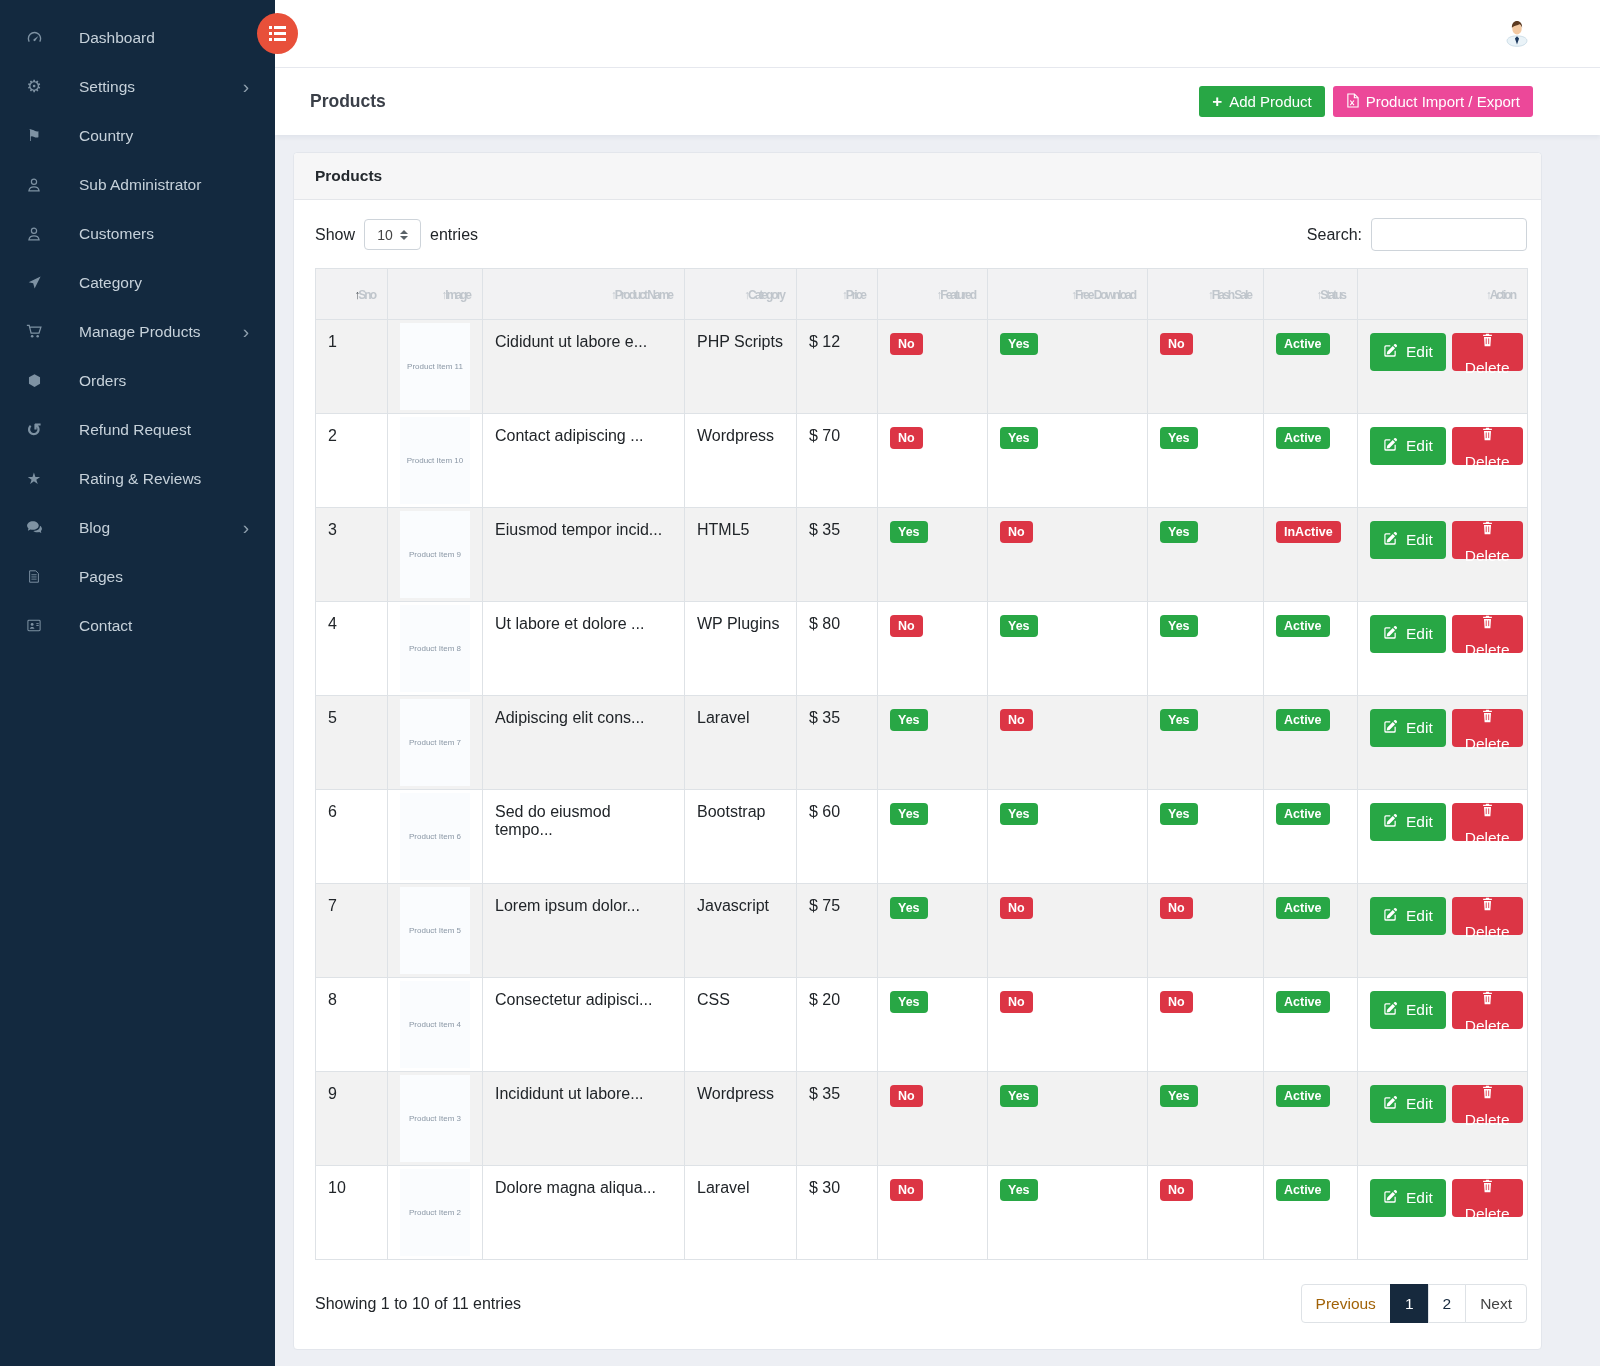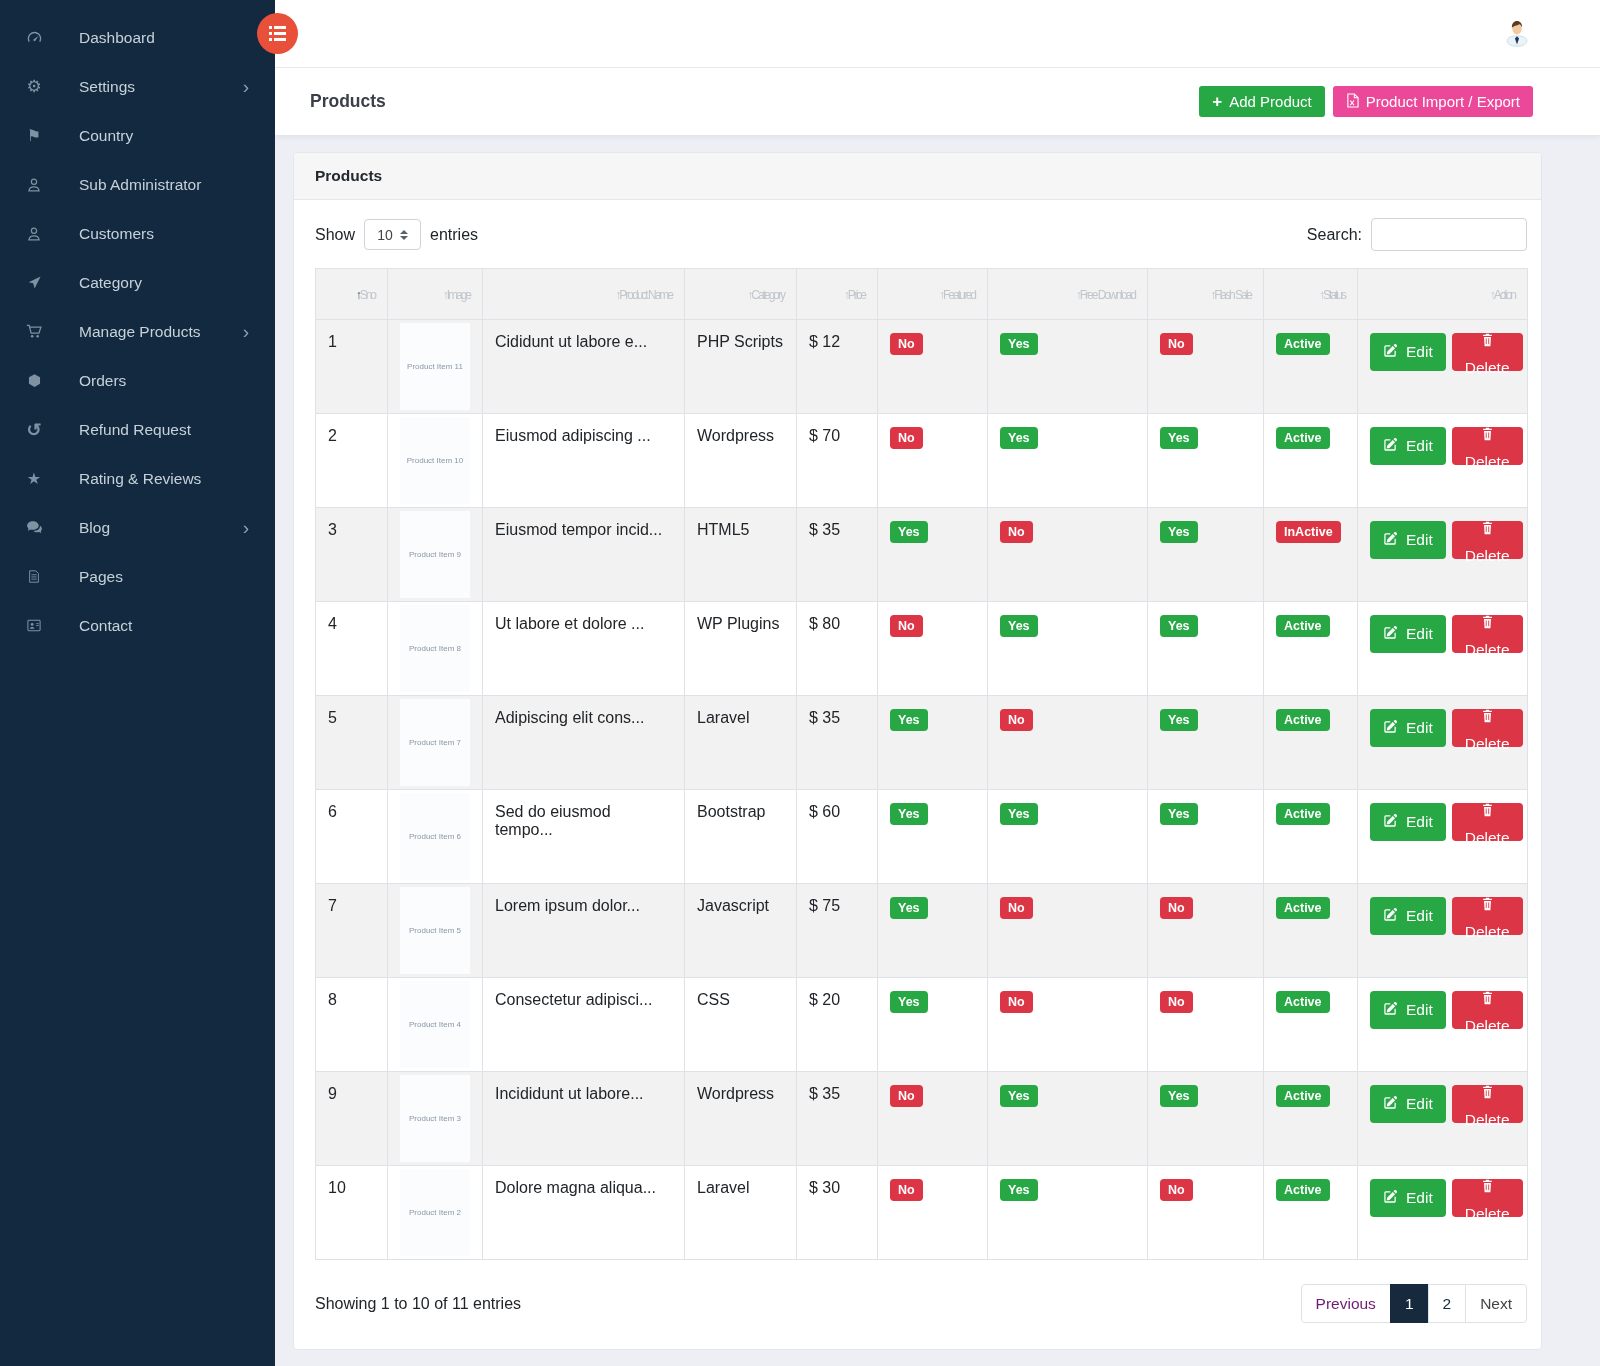--- a/index.html
+++ b/index.html
@@ -63,7 +63,7 @@
 
   table { width:100%; border-collapse:collapse; font-size:16px; color:#212529; table-layout:fixed; }
   th, td { border:1px solid #dee2e6; }
-  thead th { font-weight:400; text-align:center; padding:17px 12px; background:#f2f2f3; height:46px; }
+  thead th { font-weight:700; text-align:center; padding:17px 12px; background:#f2f2f3; height:46px; }
   th:nth-child(1), td:nth-child(1){ width:72px; }
   th:nth-child(2), td:nth-child(2){ width:95px; }
   th:nth-child(3), td:nth-child(3){ width:202px; }

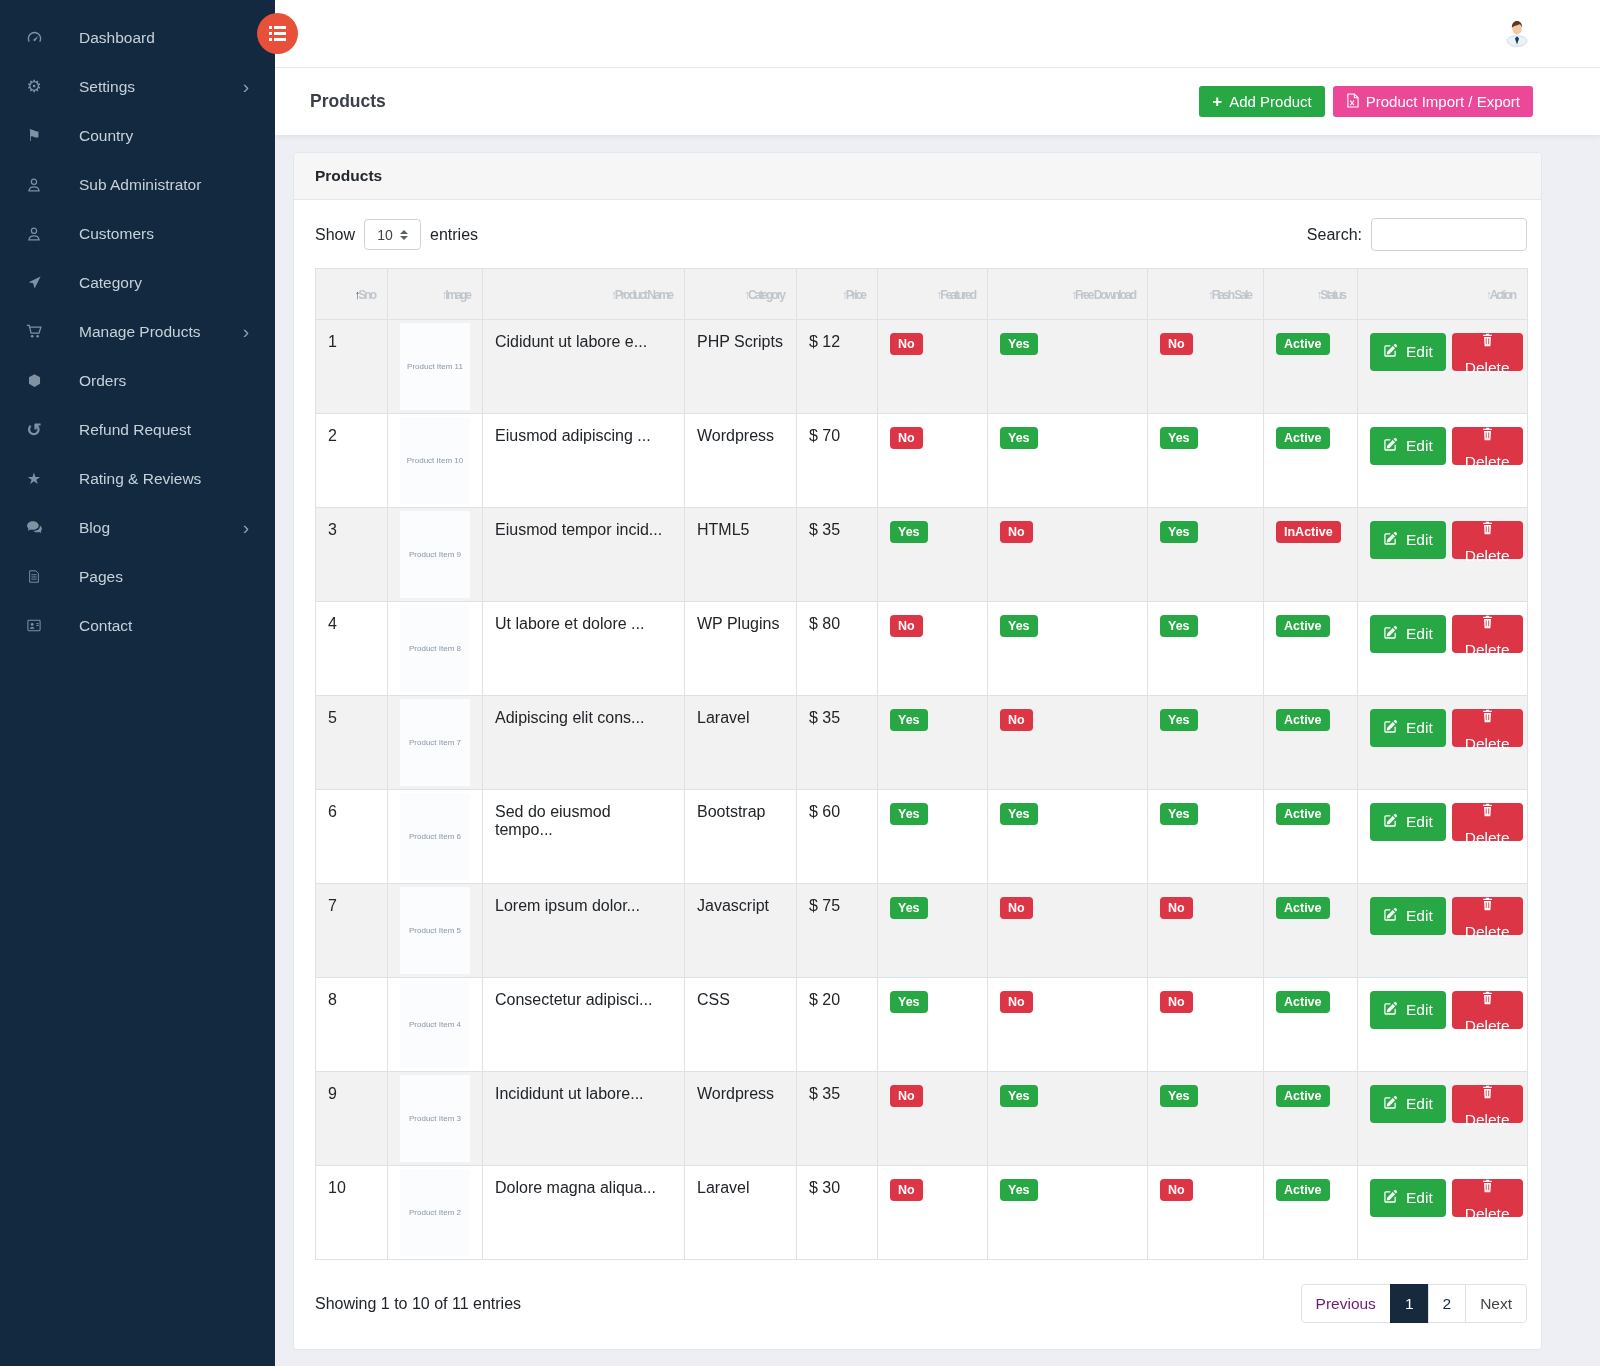--- a/index.html
+++ b/index.html
@@ -364,7 +364,7 @@
                     <span>Product Item 10</span>
                   </div>
     </td>
-    <td>Eiusmod adipiscing ...</td>
+    <td>Contact adipiscing ...</td>
     <td>Wordpress</td>
     <td>$ 70</td>
     <td><span class="badge b-red">No</span></td>

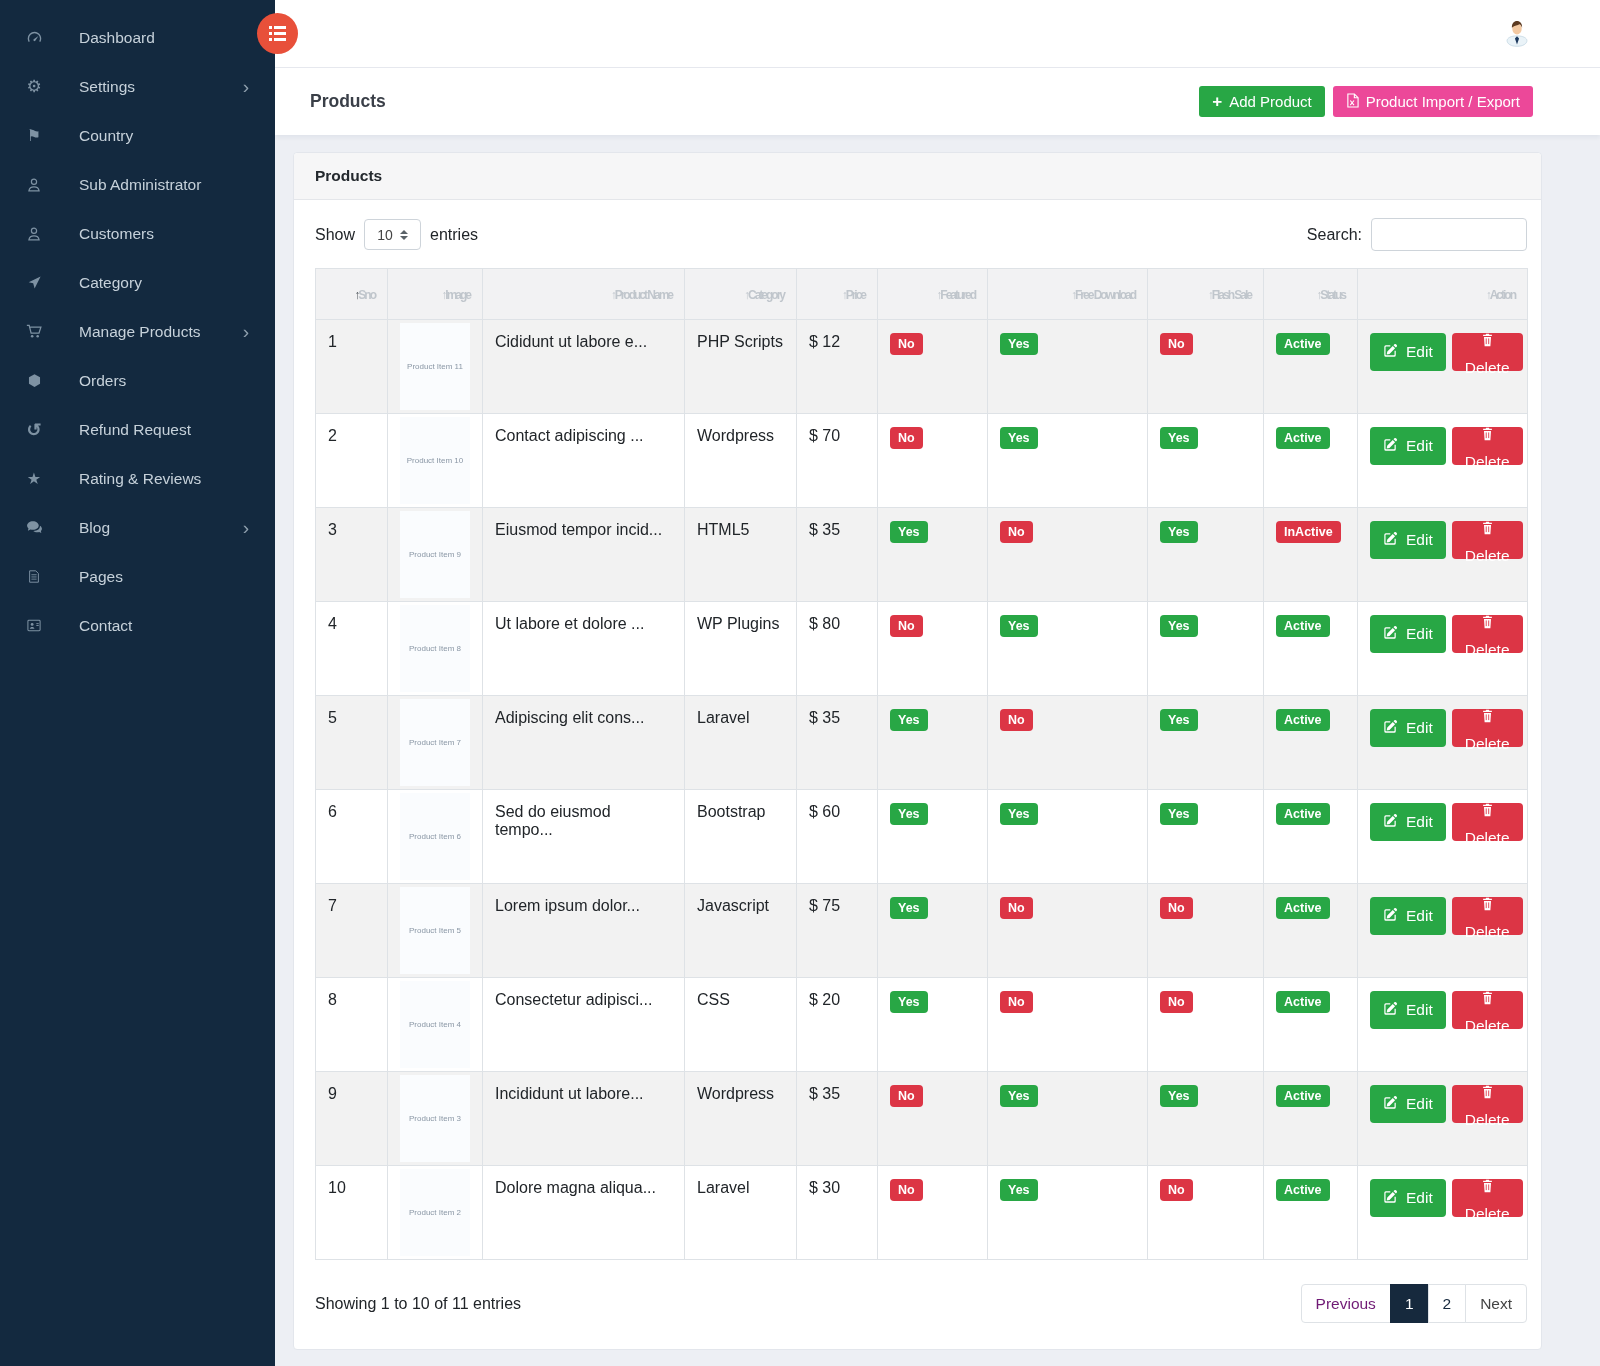--- a/index.html
+++ b/index.html
@@ -99,7 +99,7 @@
   .pagination { margin-left:auto; display:flex; }
   .page-btn { height:39px; padding:0 14px; display:inline-flex; align-items:center;
     border:1px solid #dee2e6; background:#fff; color:#444; font-size:15.5px; cursor:pointer; margin-left:-1px; }
-  .page-btn.prev { color:#701a75; border-radius:4px 0 0 4px; margin-left:14px; }
+  .page-btn.prev { color:#a16207; border-radius:4px 0 0 4px; margin-left:14px; }
   .page-btn.next { border-radius:0 4px 4px 0; }
   .page-btn.num { color:#16293d; }
   .page-btn.active { background:#16293d; color:#fff; border-color:#16293d; }

